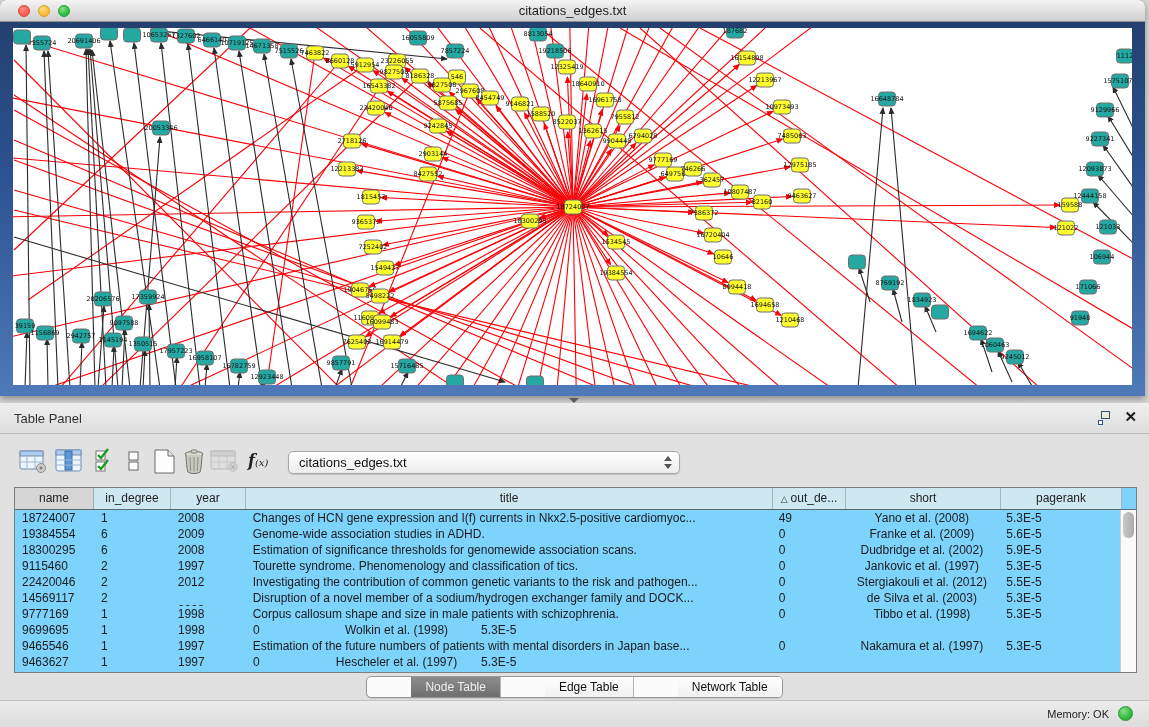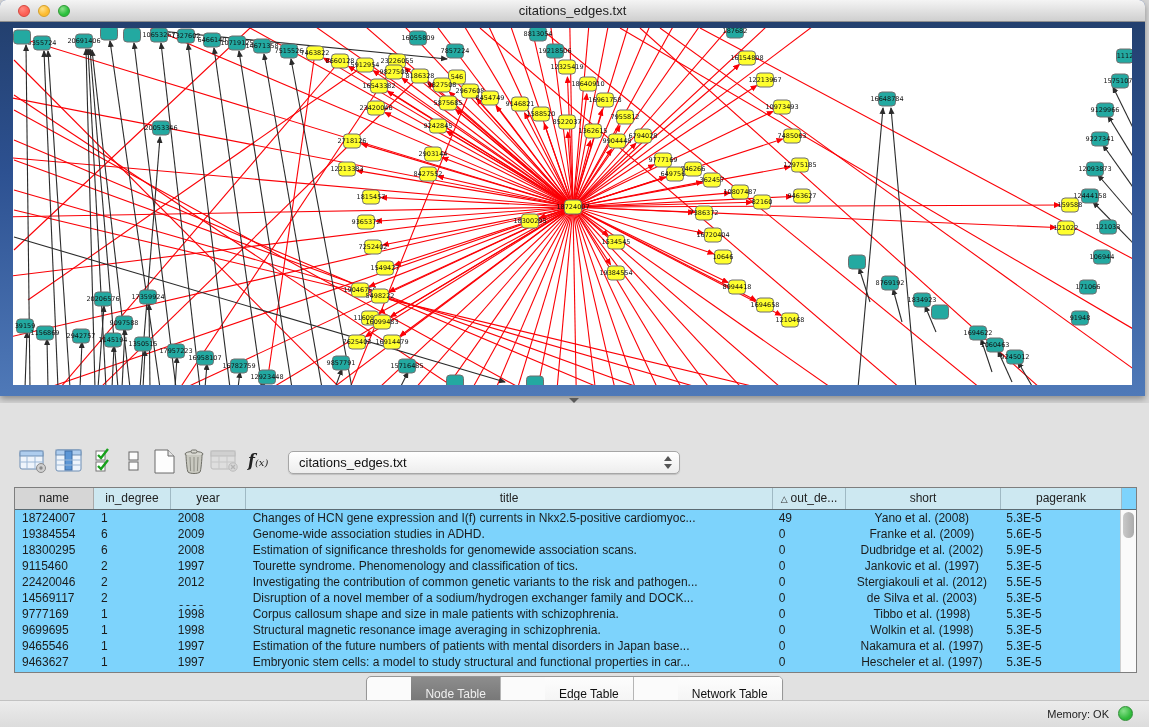--- a/index.html
+++ b/index.html
@@ -738,6 +738,14 @@
 <div class="split-handle"></div>
 
 <div class="table-panel">
+  <div class="panel-header">
+    <span class="panel-title">Table Panel</span>
+    <span class="float-icon">
+        <span class="sq1"></span>
+        <span class="sq2"></span>
+      </span>
+    <span class="close-icon">✕</span>
+  </div>
 
   <div class="toolbar">
     <span class="tb-icon" style="left:19px">

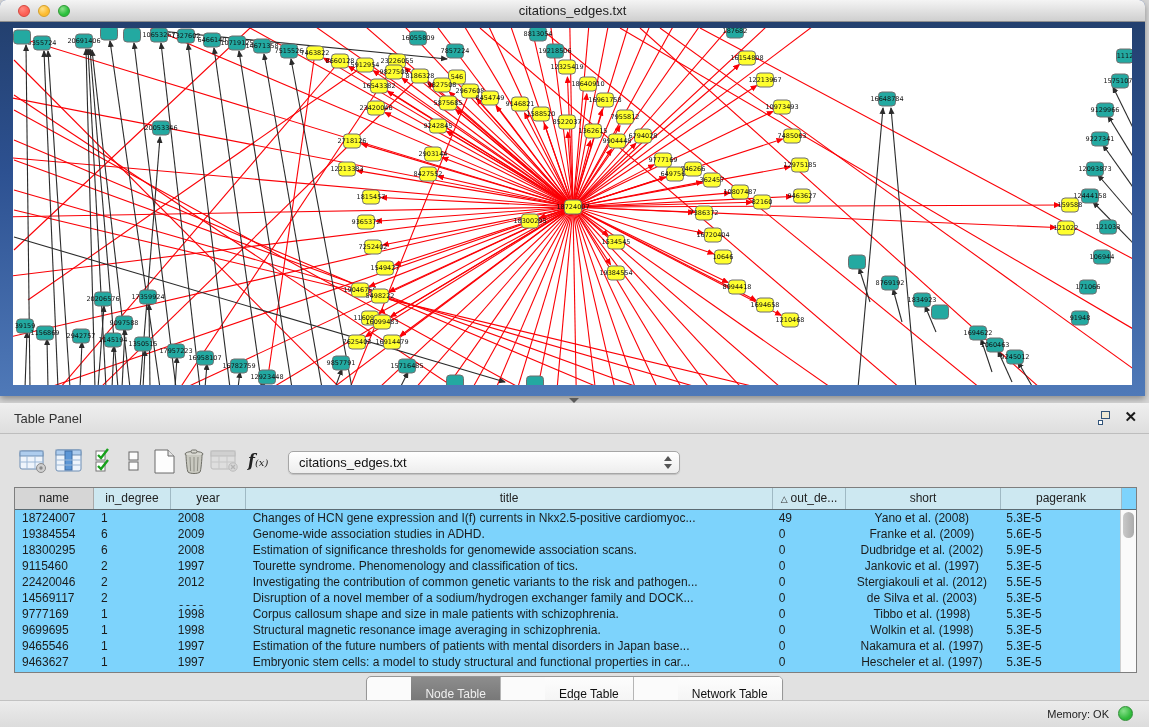--- a/index.html
+++ b/index.html
@@ -897,7 +897,6 @@
           <div class="td" style="width: 79px;">9699695</div>
           <div class="td" style="width: 77px;">1</div>
           <div class="td" style="width: 75px;">1998</div>
-          <div class="td" style="width: 527px;">Structural magnetic resonance image averaging in schizophrenia.</div>
           <div class="td" style="width: 73px;">0</div>
           <div class="td center" style="width: 155px;">Wolkin et al. (1998)</div>
           <div class="td" style="width: 121px;">5.3E-5</div>

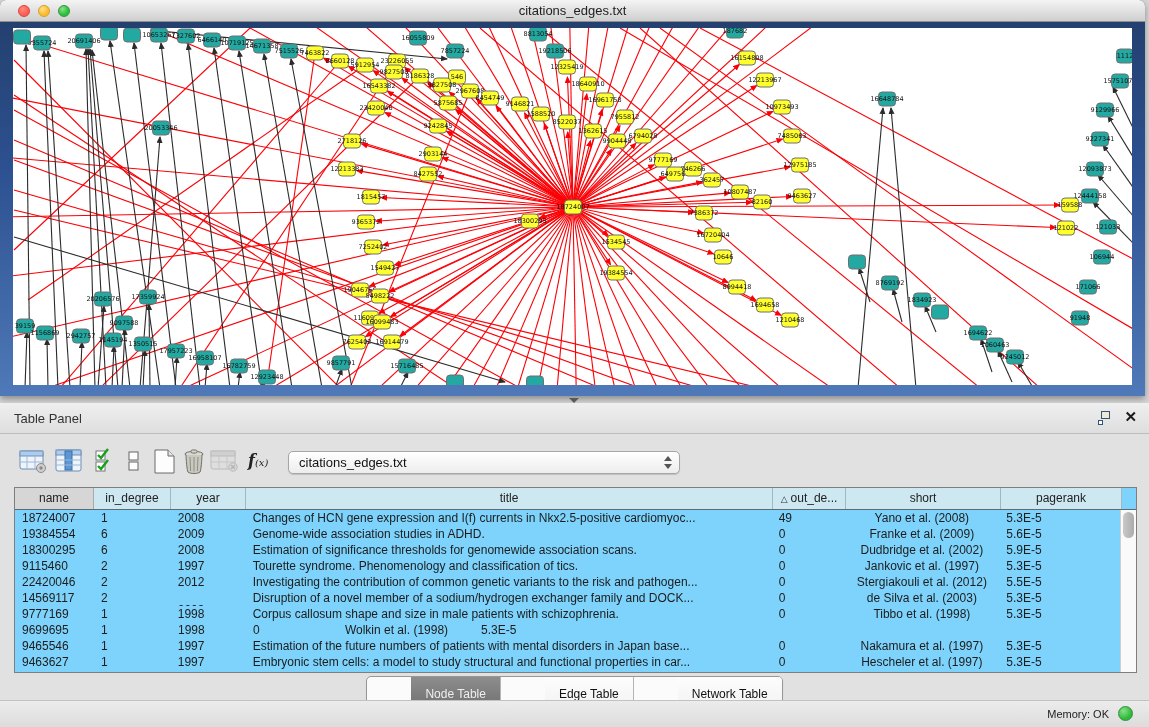--- a/index.html
+++ b/index.html
@@ -914,7 +914,6 @@
           <div class="td" style="width: 79px;">9463627</div>
           <div class="td" style="width: 77px;">1</div>
           <div class="td" style="width: 75px;">1997</div>
-          <div class="td" style="width: 527px;">Embryonic stem cells: a model to study structural and functional properties in car...</div>
           <div class="td" style="width: 73px;">0</div>
           <div class="td center" style="width: 155px;">Hescheler et al. (1997)</div>
           <div class="td" style="width: 121px;">5.3E-5</div>

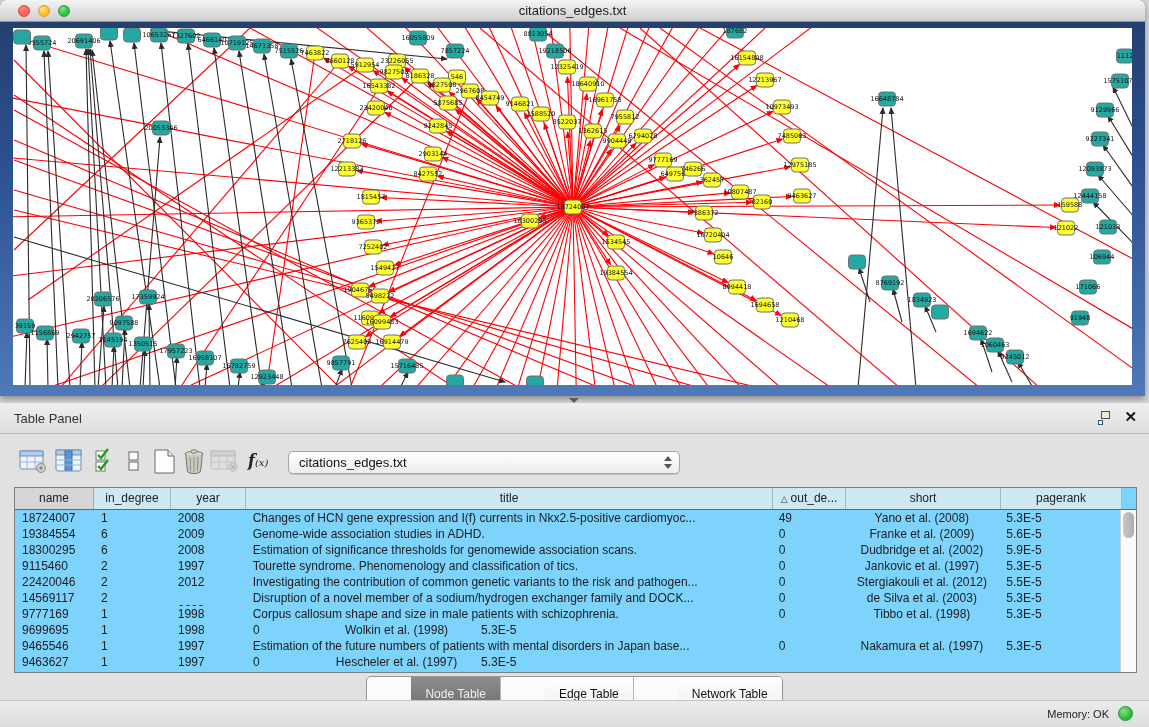--- a/index.html
+++ b/index.html
@@ -76,7 +76,7 @@
   .tabbar { position:absolute; left:0; top:273px; width:1149px; height:24px; text-align:center; }
   .seg { display:inline-flex; border:1px solid #979797; border-radius:5px; overflow:hidden;
     background:#fbfbfb; box-shadow:0 1px 1px rgba(0,0,0,.12); }
-  .seg .tab { font-size:12px; padding:10px 14px; color:#111; border-right:1px solid #b5b5b5; background:linear-gradient(#fdfdfd,#f1f1f1);margin-left:44px; }
+  .seg .tab { font-size:12px; padding:3px 14px; color:#111; border-right:1px solid #b5b5b5; background:linear-gradient(#fdfdfd,#f1f1f1);margin-left:44px; }
   .seg .tab:last-child { border-right:none; }
   .seg .tab.active { background:linear-gradient(#8d8d8d,#6e6e6e); color:#efefef; }
 

